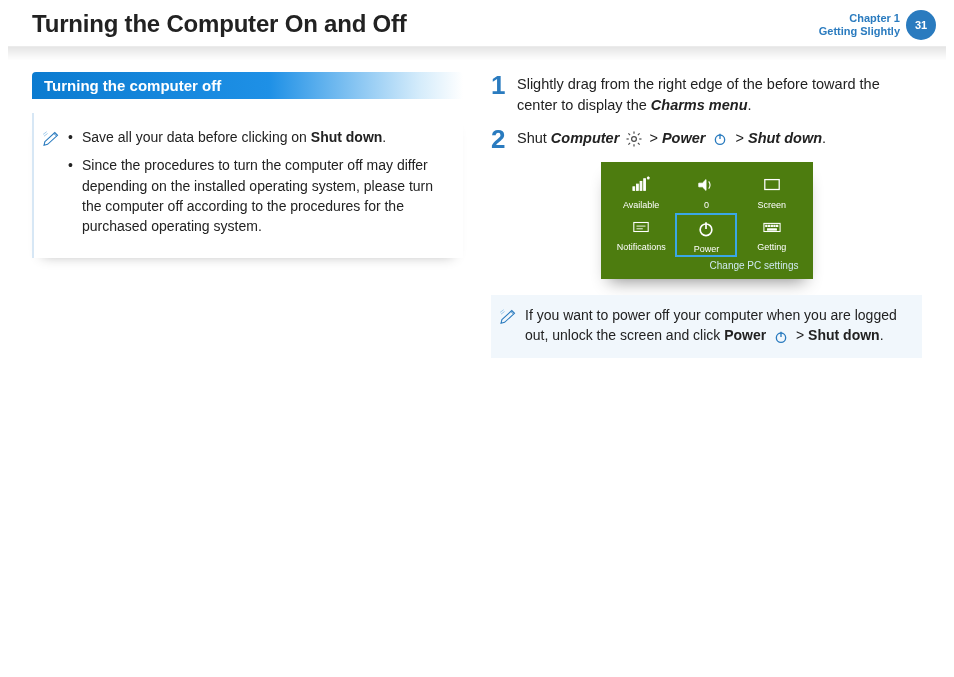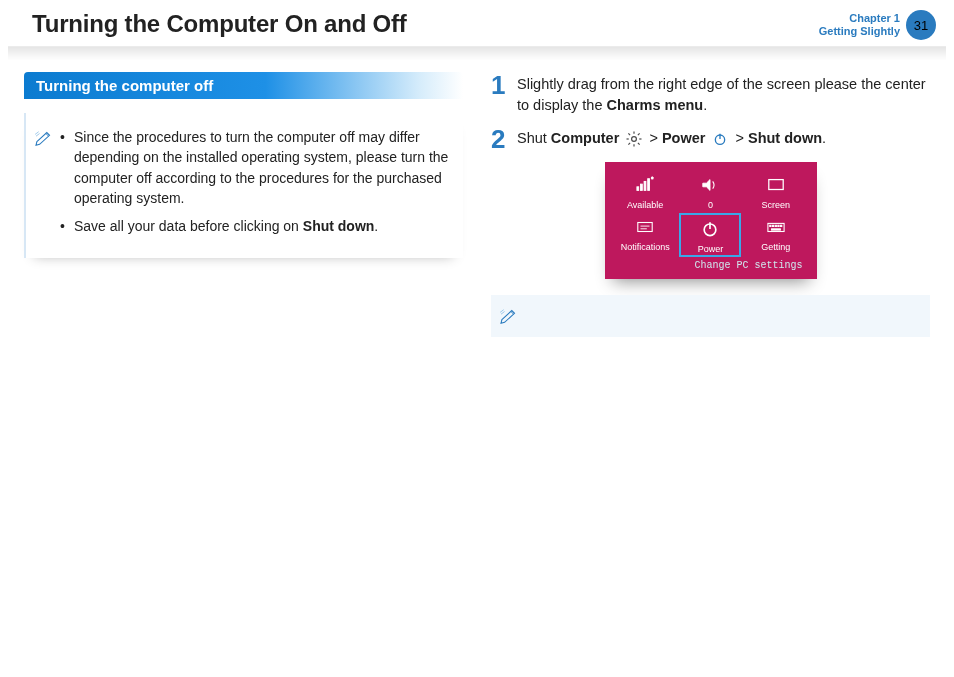--- a/index.html
+++ b/index.html
@@ -29,7 +29,7 @@
   .page-num-badge {
     display:inline-flex; align-items:center; justify-content:center;
     width:30px; height:30px; border-radius:50%;
-    background:#2a7bbf; color:#000000; font-size:13px; font-weight:400;
+    background:#2a7bbf; color:#ffffff; font-size:11px; font-weight:700;
   }
   .divider-shadow {
     height: 20px;

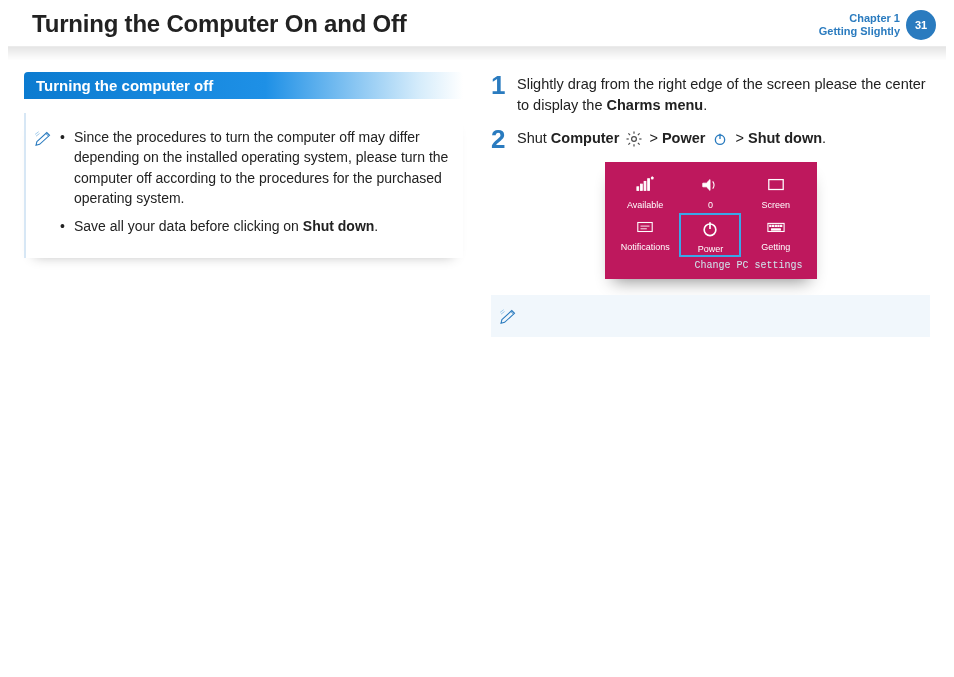--- a/index.html
+++ b/index.html
@@ -37,7 +37,7 @@
     background: linear-gradient(to bottom, rgba(0,0,0,0.10), rgba(0,0,0,0) 70%);
     border-top:1px solid rgba(0,0,0,0.08);
   }
-  .cols { display:flex; padding: 0 24px; gap: 28px;}
+  .cols { display:flex; padding: 0 32px; gap: 28px;}
   .col { flex:1; min-width:0; }
   .section-tab {
     background: linear-gradient(to right, #0b7bd0 0%, #1e90e6 55%, #d5ecfb 90%, #fff 100%);

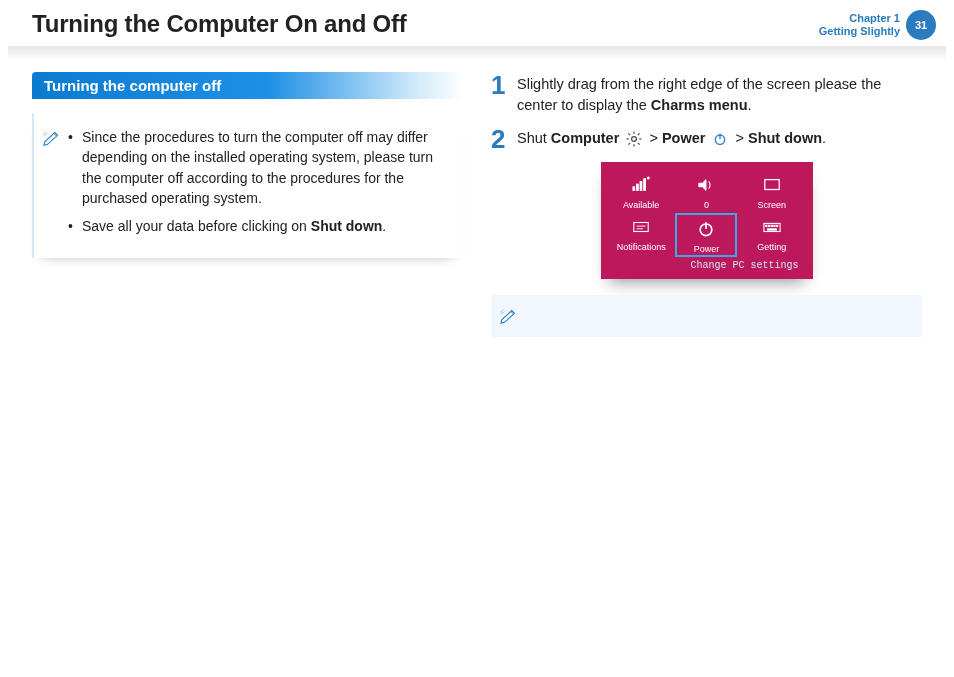--- a/index.html
+++ b/index.html
@@ -142,7 +142,7 @@
     <div class="step">
       <div class="step-num">1</div>
       <div class="step-body">
-        <span>Slightly drag from the right edge of the screen please the center to display the </span><b>Charms menu</b><span>.</span>
+        <span>Slightly drag from the right edge of the before toward the center to display the </span><b>Charms menu</b><span>.</span>
       </div>
     </div>
 

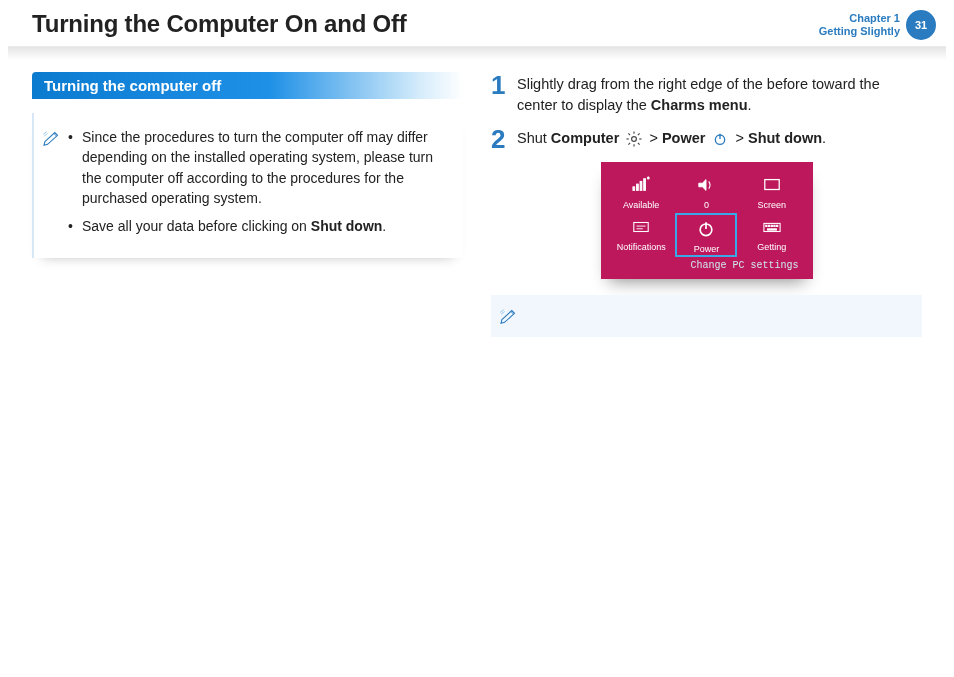--- a/index.html
+++ b/index.html
@@ -65,7 +65,7 @@
   .step { display:flex; margin-bottom: 10px; font-size:14.5px; line-height:1.45; }
   .step-num { color:#2a7bbf; font-size:26px; font-weight:700; width:26px; flex:0 0 26px; line-height:1; }
   .step-body { padding-top: 2px; }
-  .step-body b { font-weight:700; }
+  .step-body b { font-weight:700;font-style:italic; }
 
   .inline-icon { display:inline-flex; vertical-align:middle; width:22px; height:18px; align-items:center; justify-content:center; }
   .inline-icon.gear svg { width:18px; height:18px; }

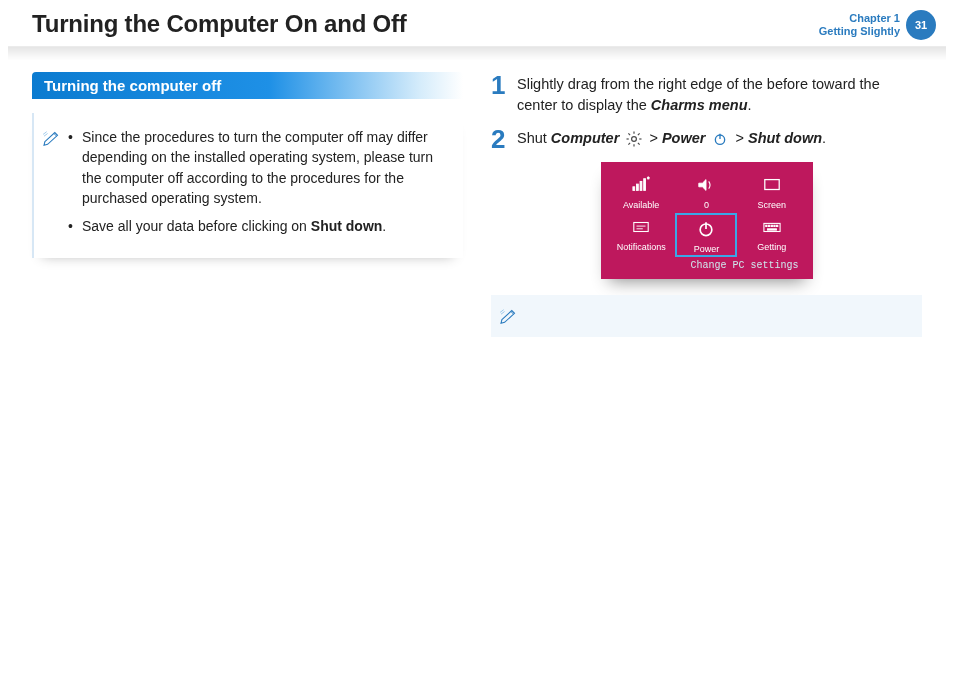--- a/index.html
+++ b/index.html
@@ -128,10 +128,10 @@
       </div>
       <ul class="note-list">
         <li>
-          <span>Since the procedures to turn the computer off may differ depending on the installed operating system, please turn the computer off according to the procedures for the purchased operating system.</span>
+          <span>Save all your data before clicking on </span><b>Shut down</b><span>.</span>
         </li>
         <li>
-          <span>Save all your data before clicking on </span><b>Shut down</b><span>.</span>
+          <span>Since the procedures to turn the computer off may differ depending on the installed operating system, please turn the computer off according to the procedures for the purchased operating system.</span>
         </li>
       </ul>
     </div>

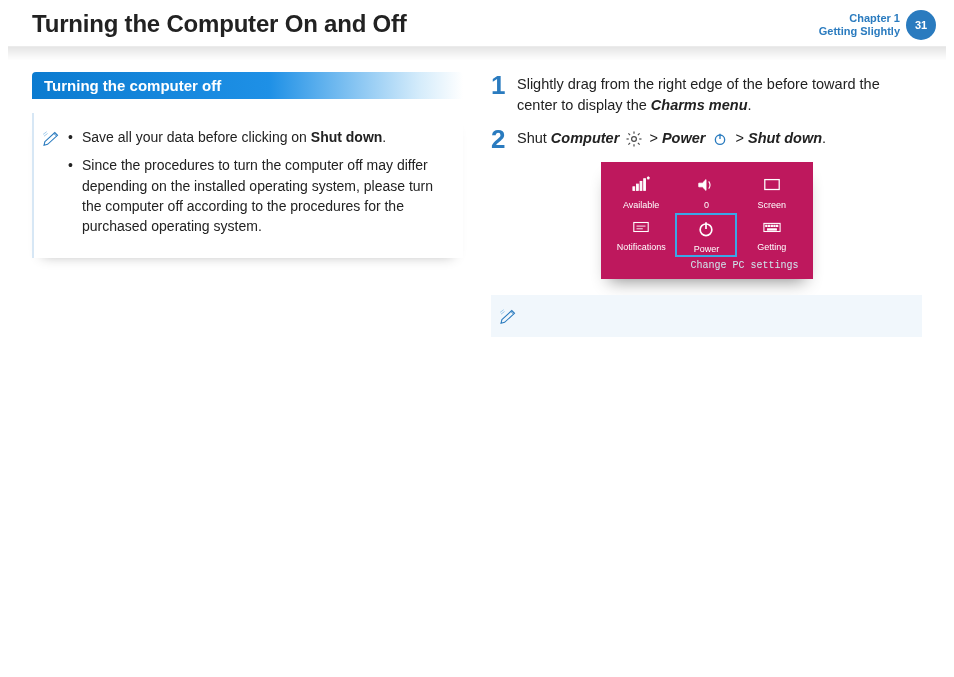--- a/index.html
+++ b/index.html
@@ -75,7 +75,7 @@
   .charms-panel {
     width: 212px;
     margin: 10px auto 16px auto;
-    background: #be185d;
+    background: #4d7c0f;
     color:#fff;
     padding: 10px 8px 6px 8px;
     box-shadow: 0 10px 16px -8px rgba(0,0,0,0.45);

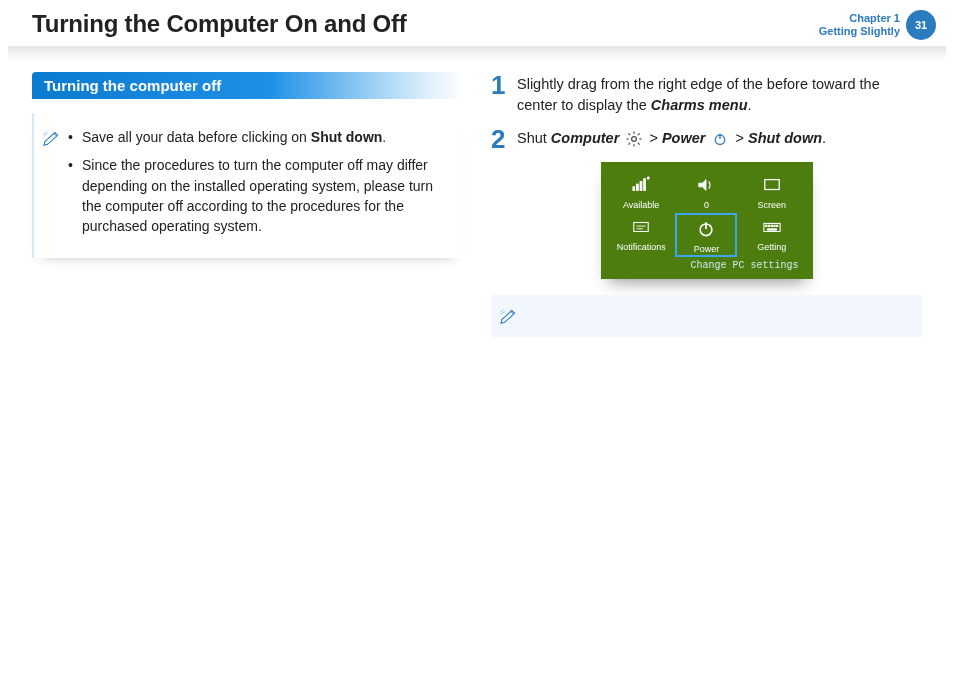--- a/index.html
+++ b/index.html
@@ -85,7 +85,7 @@
   .charms-cell .cicon { height:26px; display:flex; align-items:center; justify-content:center; margin-bottom:2px; }
   .charms-cell .cicon svg { stroke:#fff; fill:none; }
   .power-hl { outline: 2px solid #3aa7e8; outline-offset:-1px; padding:2px 0; }
-  .charms-link { text-align:right; font-size:10px; color:#cfe9ef; padding: 0 6px 2px 0; font-family: Liberation Mono, monospace; }
+  .charms-link { text-align:right; font-size:10px; color:#cfe9ef; padding: 0 6px 2px 0; }
 
   .tip-box {
     background:#f1f7fc;

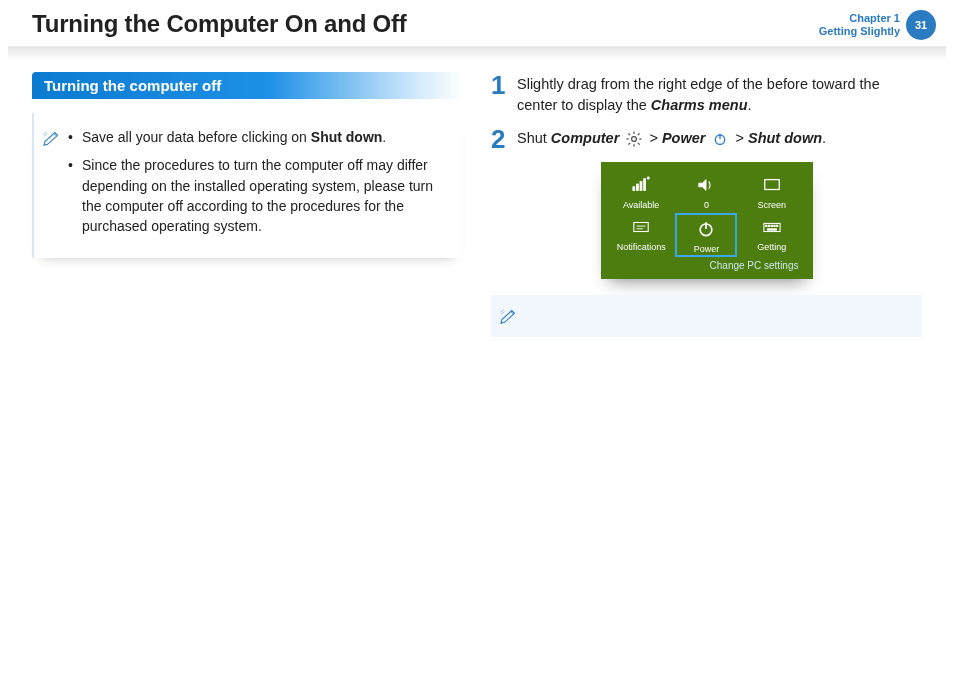--- a/index.html
+++ b/index.html
@@ -256,6 +256,16 @@
             <path d="M1 6 L5 3 M2 8 L6 5" stroke="#7fb6e2" stroke-width="0.8"></path>
           </svg>
       </div>
+      <div>
+        <span>If you want to power off your computer when you are logged out, unlock the screen and click </span><b>Power</b>
+        <span class="inline-icon power2">
+          <svg viewBox="0 0 24 24">
+              <circle cx="12" cy="13" r="7" fill="none" stroke="#2a7bbf" stroke-width="2"></circle>
+              <line x1="12" y1="4" x2="12" y2="12" stroke="#2a7bbf" stroke-width="2"></line>
+            </svg>
+        </span>
+        <span> &gt; </span><b>Shut down</b><span>.</span>
+      </div>
     </div>
 
   </div>

